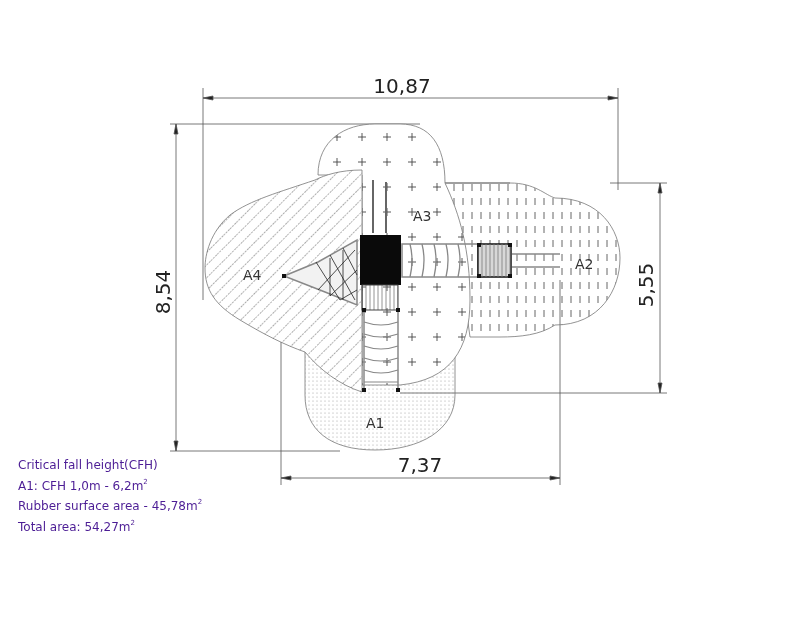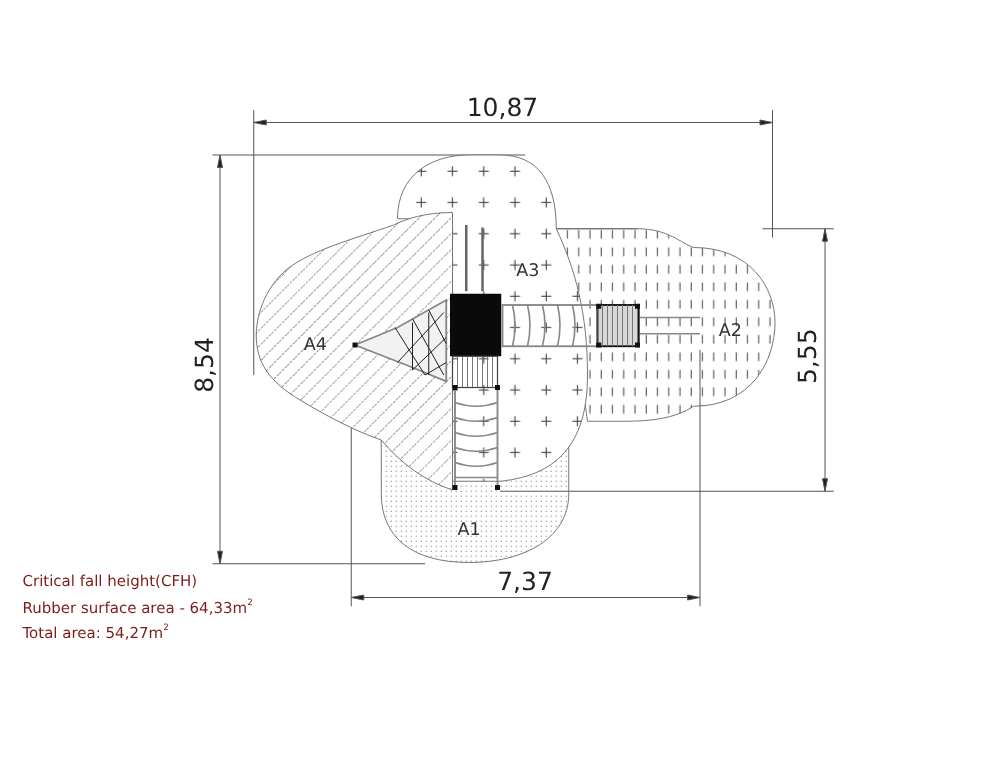--- a/index.html
+++ b/index.html
@@ -7,7 +7,7 @@
   svg { position: absolute; left: 0; top: 0; }
   .dimtext { font-family: "DejaVu Sans", sans-serif; font-size: 20px; fill: #222; }
   .zonelabel { font-family: "DejaVu Sans", sans-serif; font-size: 14px; fill: #333; }
-  #legend { position: absolute; left: 18px; top: 457px; font-family: "DejaVu Sans", sans-serif; font-size: 12px; line-height: 16.5px; color: #7f1d1d; }
+  #legend { position: absolute; left: 18px; top: 457px; font-family: "DejaVu Sans", sans-serif; font-size: 12px; line-height: 16.5px; color: #4c1d95; }
   #legend .row { white-space: nowrap; }
   #legend sup { font-size: 7px; vertical-align: 6px; }
 </style>

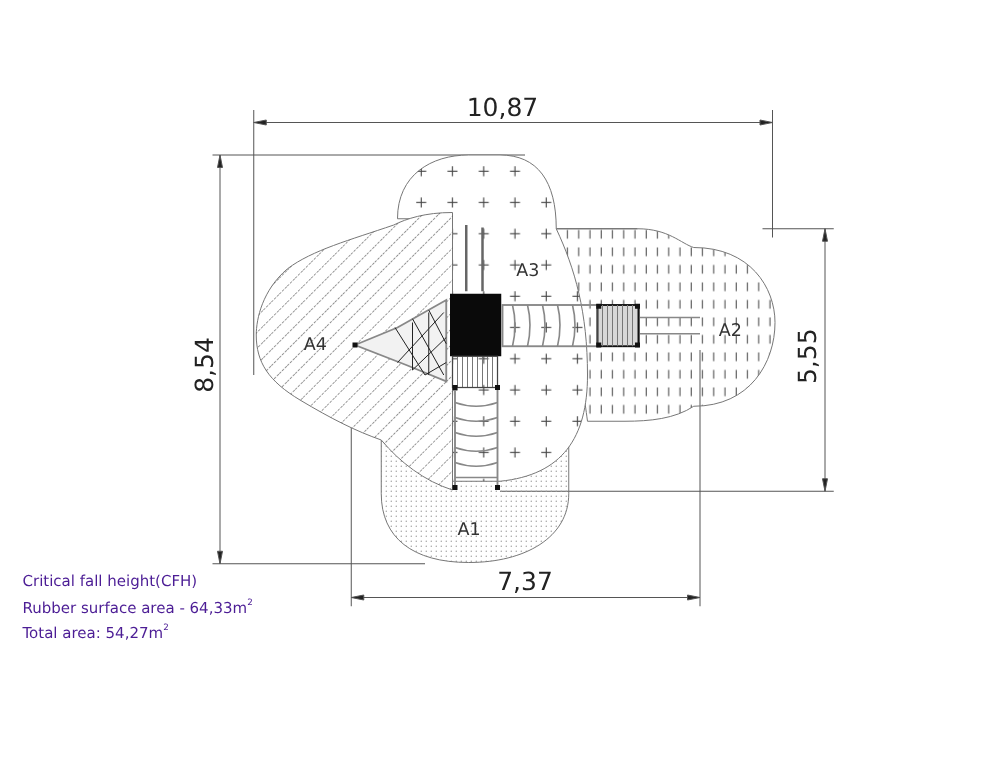--- a/index.html
+++ b/index.html
@@ -144,6 +144,7 @@
 
 <div id="legend">
   <div class="row">Critical fall height(CFH)</div>
+  <div class="row"><span>A1: CFH 1,0m - 6,2m</span><sup>2</sup></div>
   <div class="row"><span>Rubber surface area - 64,33m</span><sup>2</sup></div>
   <div class="row"><span>Total area: 54,27m</span><sup>2</sup></div>
 </div>

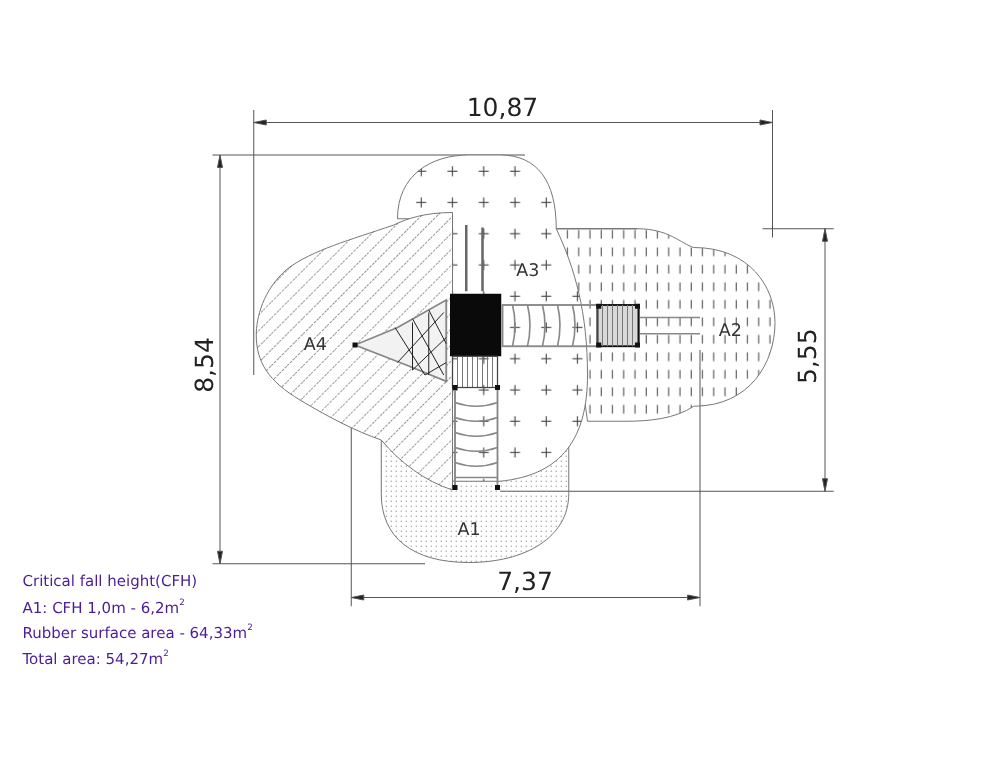--- a/index.html
+++ b/index.html
@@ -145,7 +145,7 @@
 <div id="legend">
   <div class="row">Critical fall height(CFH)</div>
   <div class="row"><span>A1: CFH 1,0m - 6,2m</span><sup>2</sup></div>
-  <div class="row"><span>Rubber surface area - 64,33m</span><sup>2</sup></div>
+  <div class="row"><span>Rubber surface area - 45,78m</span><sup>2</sup></div>
   <div class="row"><span>Total area: 54,27m</span><sup>2</sup></div>
 </div>
 </div>

